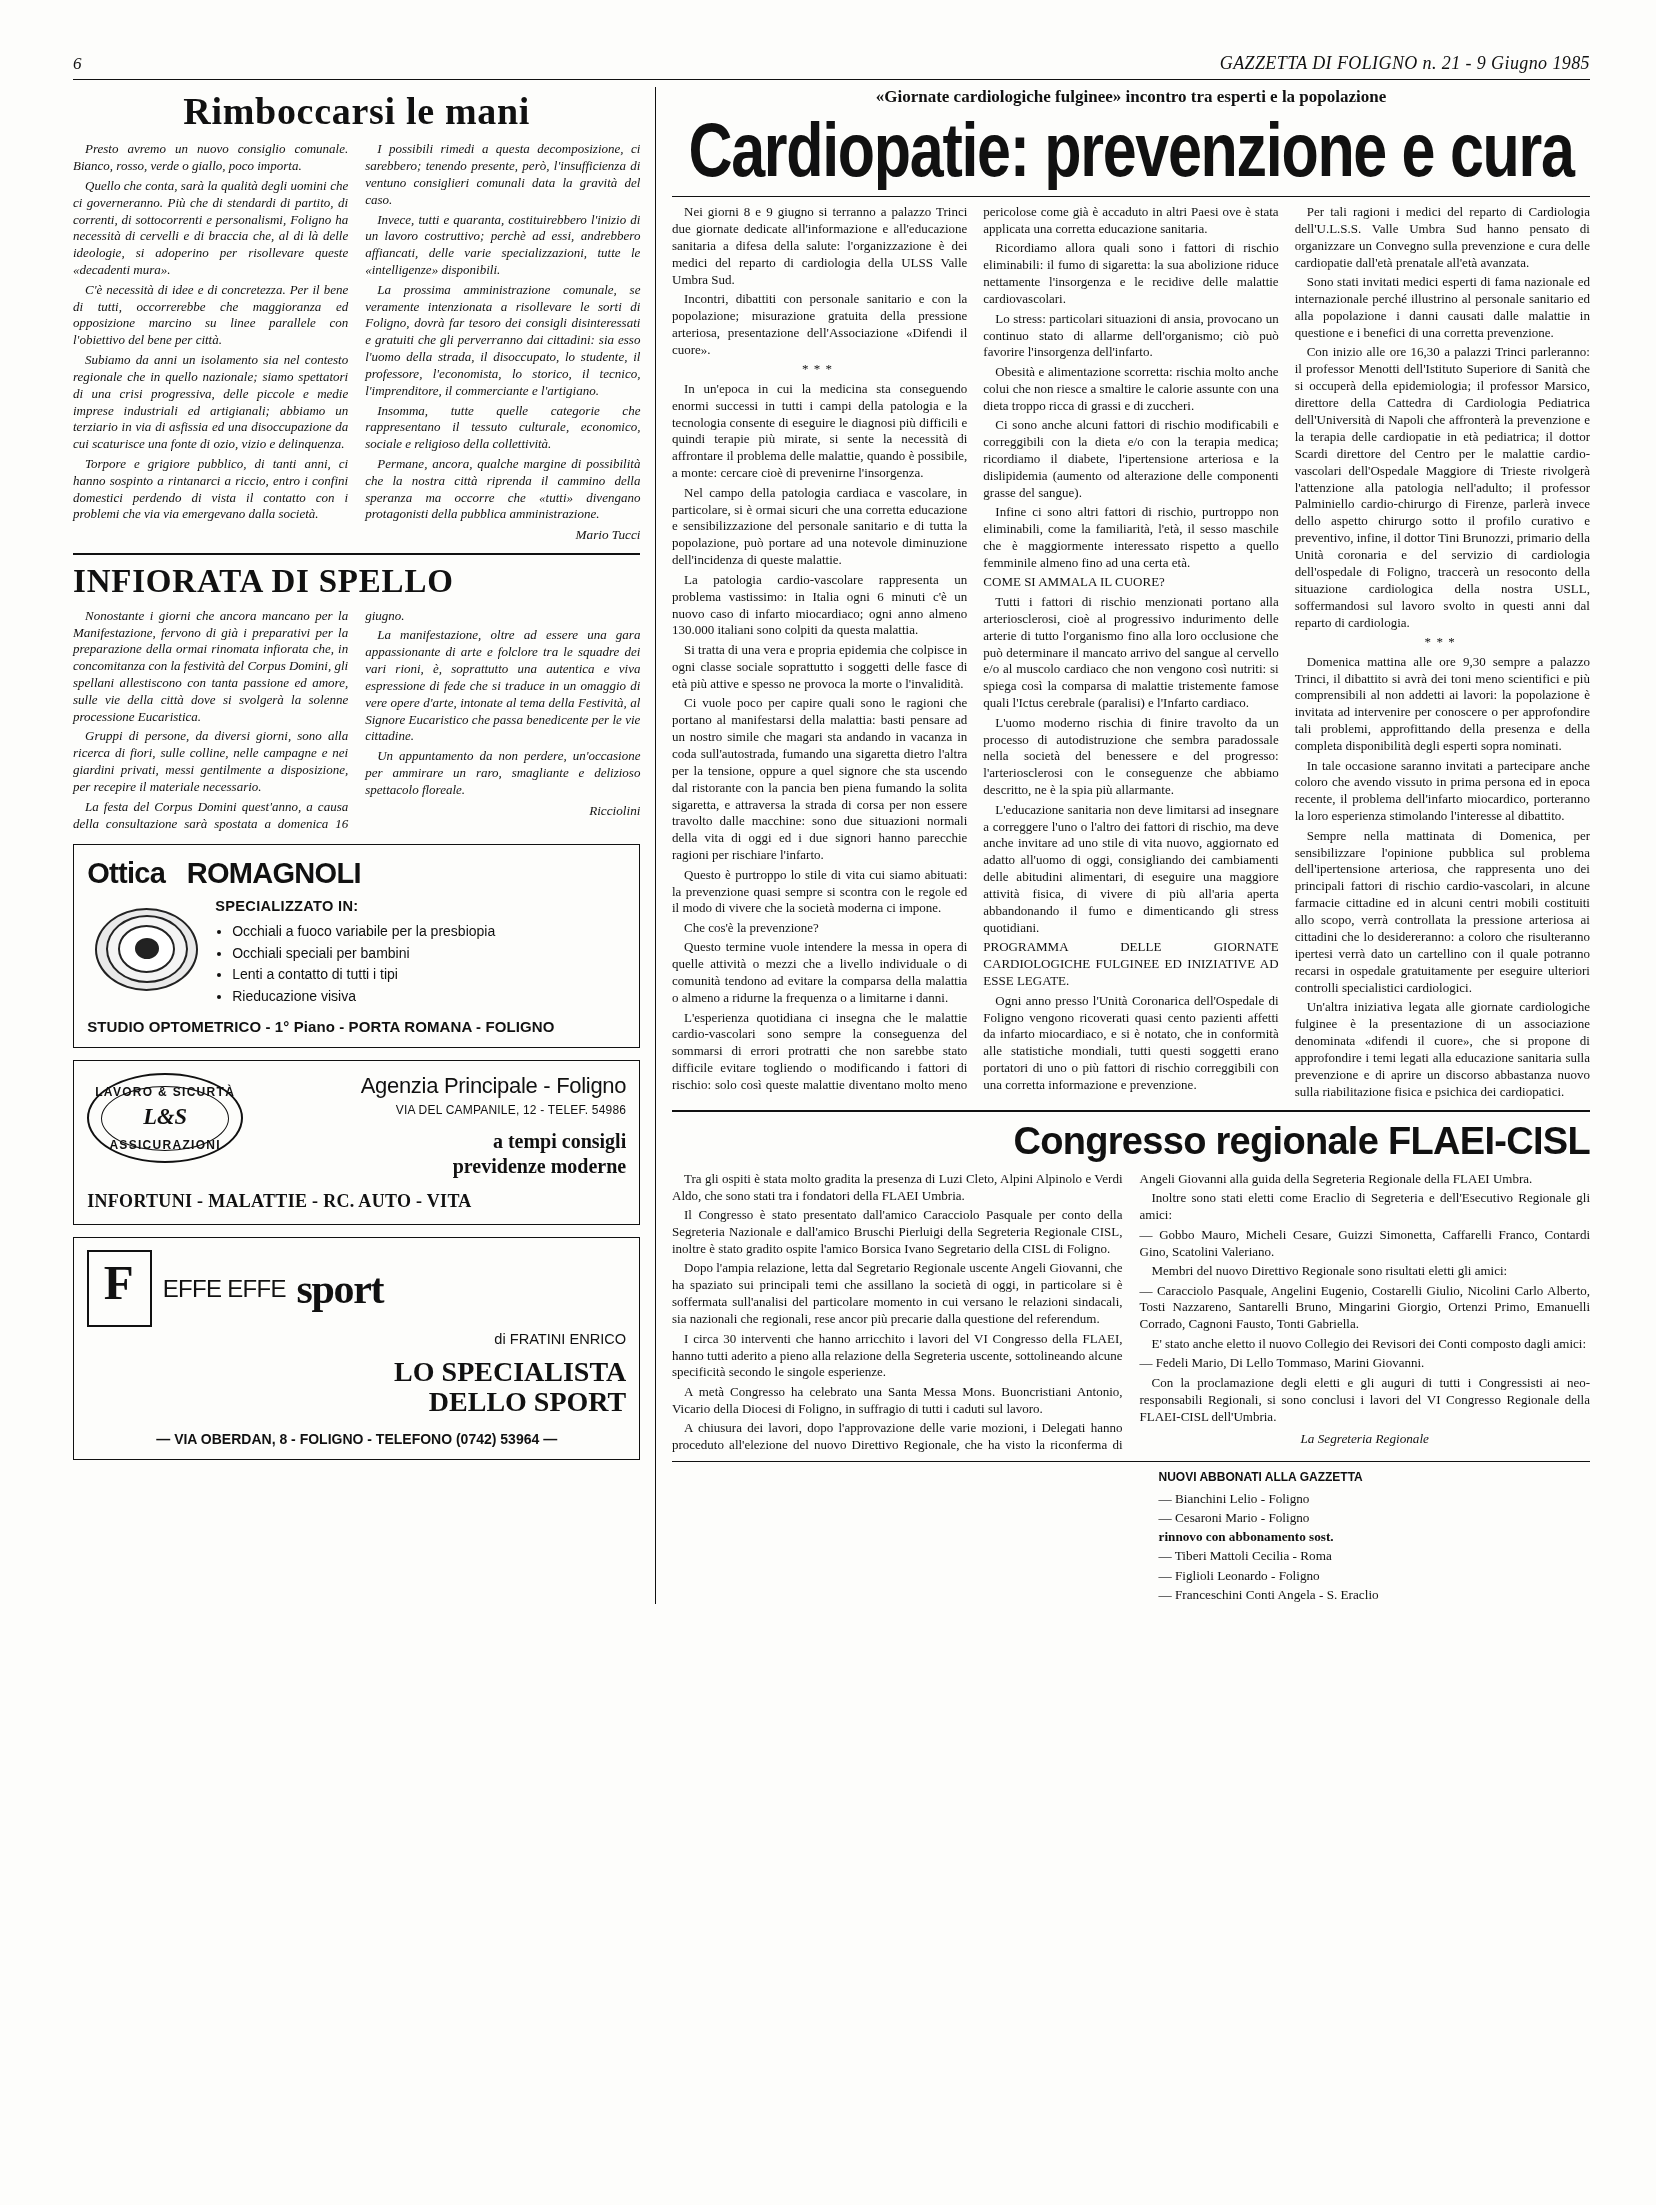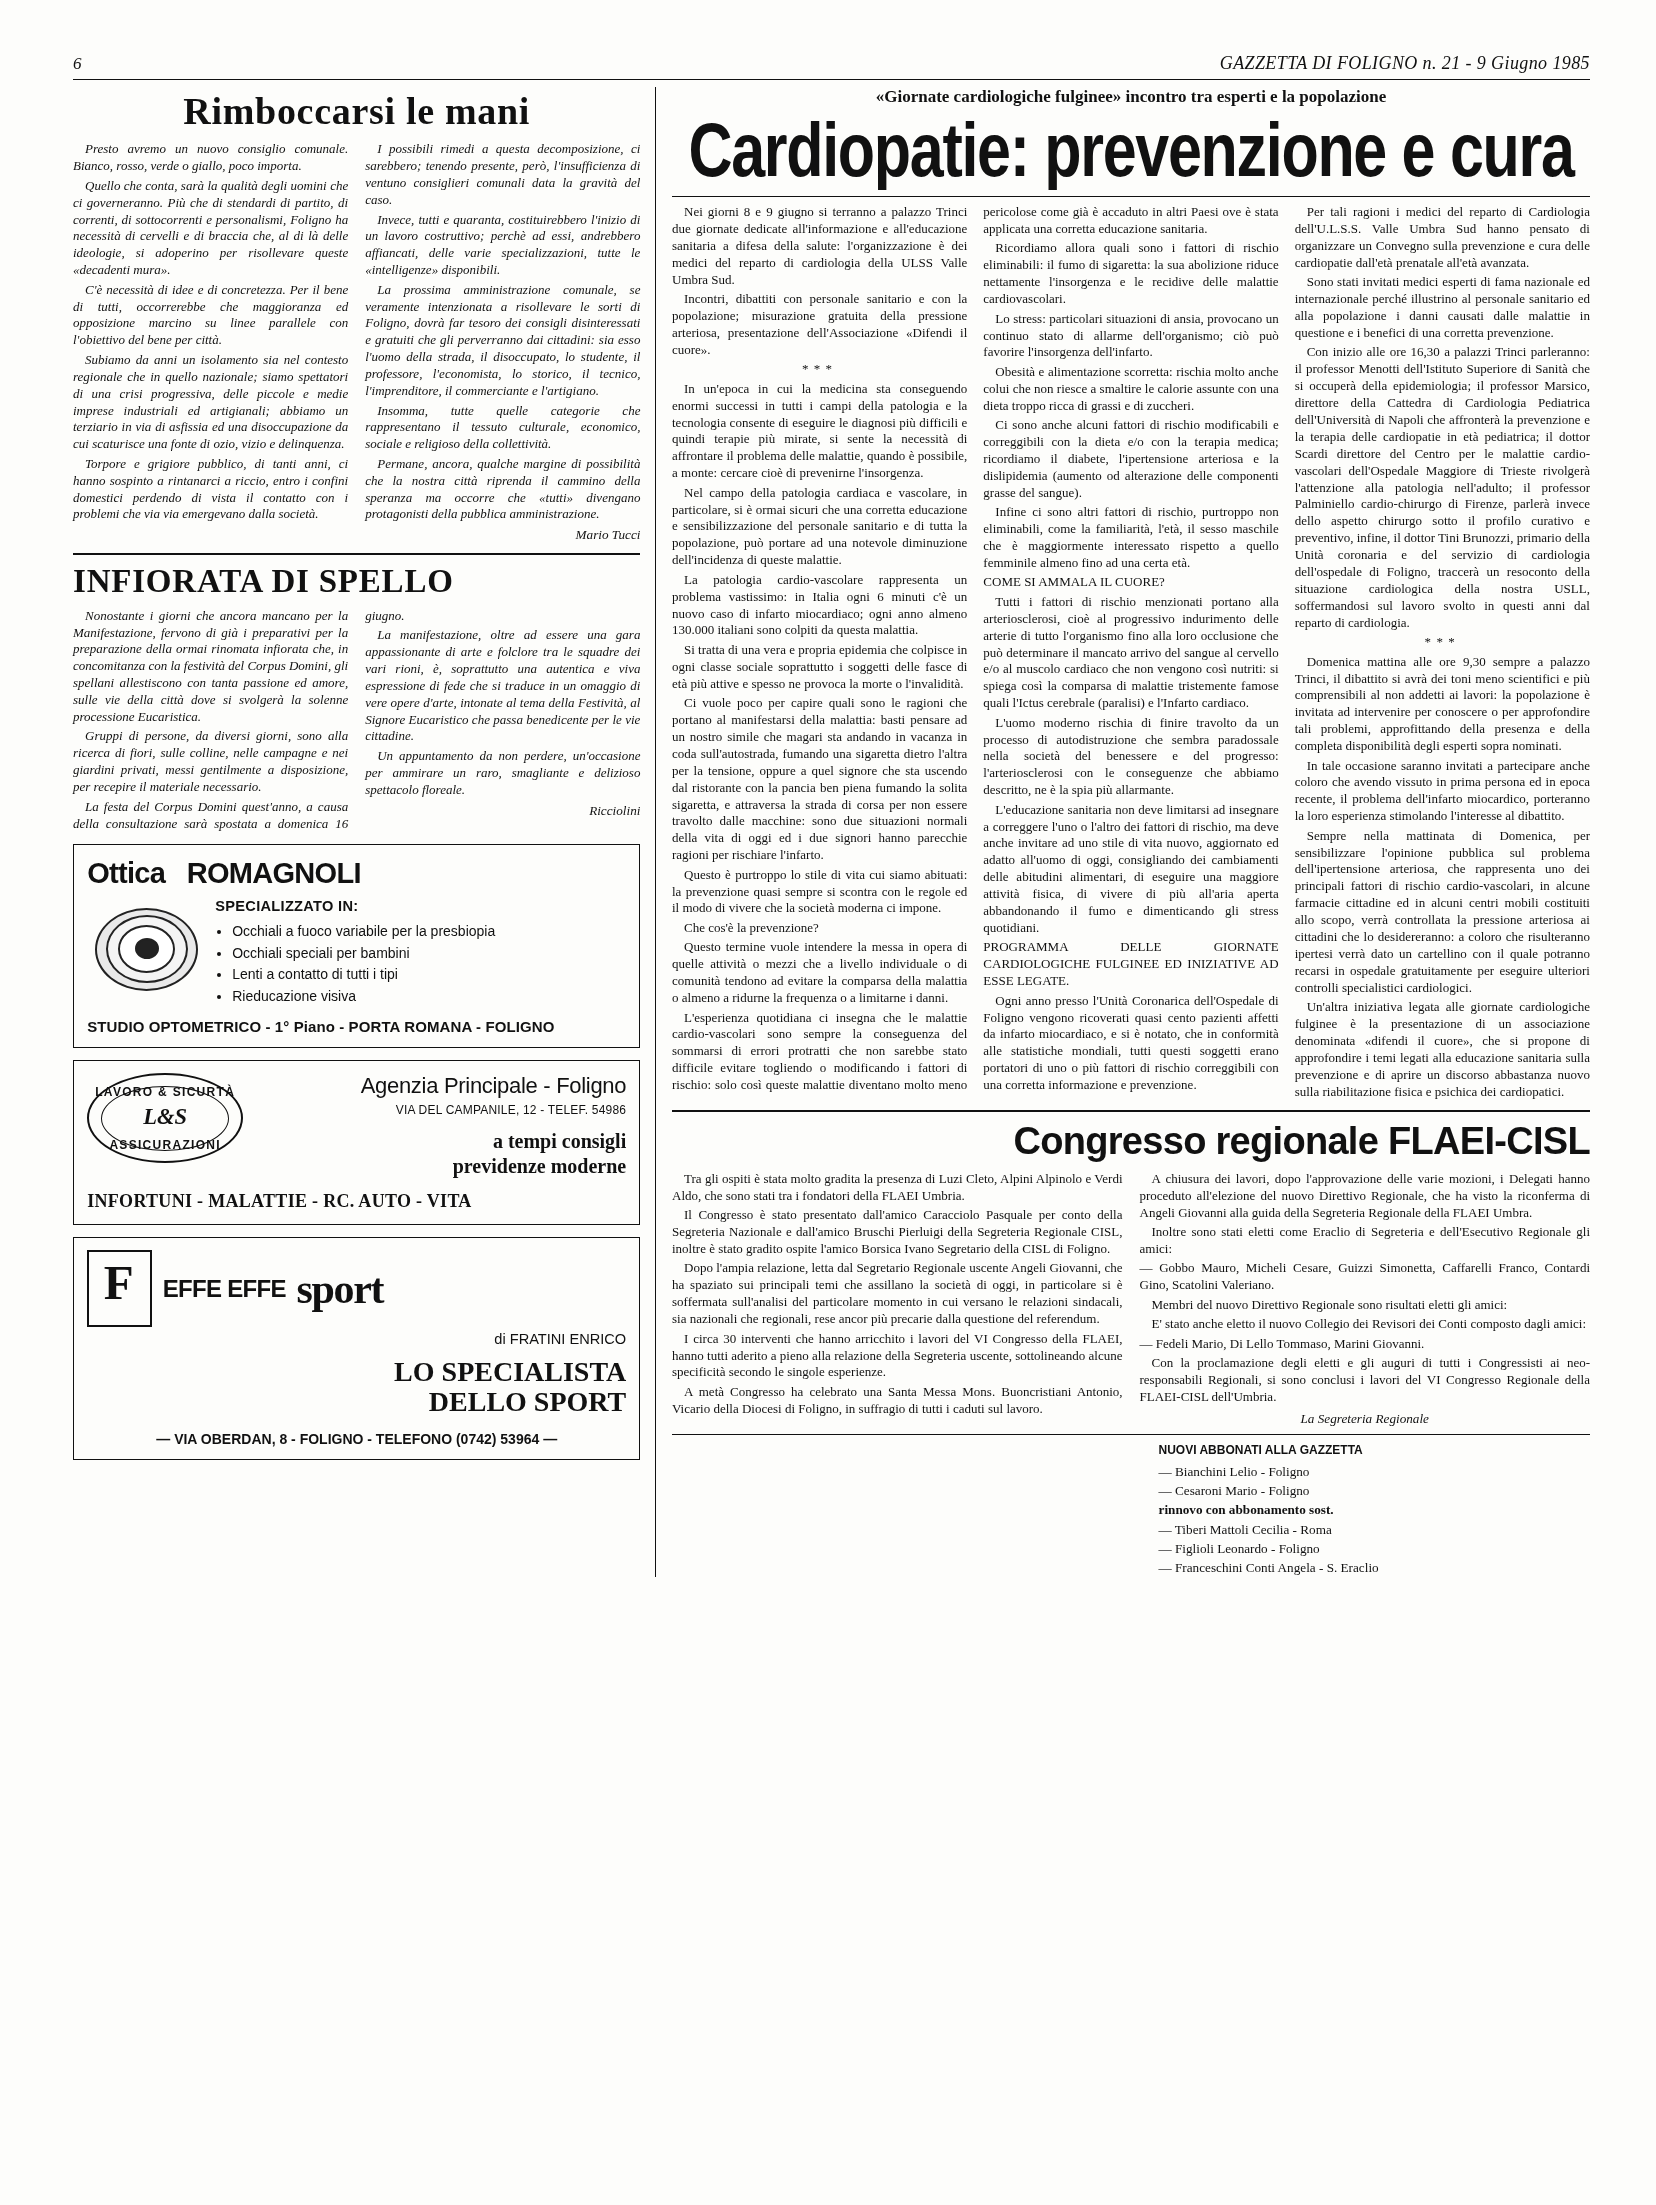--- a/index.html
+++ b/index.html
@@ -203,7 +203,7 @@
     font-family: "Liberation Serif", serif; font-size: 49px; font-weight: bold; line-height: .95;
   }
   .effe-effe {
-    font-family: "Liberation Sans", sans-serif; font-weight: bold; font-size: 24px; letter-spacing: -0.7px;
+    font-family: "Liberation Sans", sans-serif; font-weight: normal; font-size: 24px; letter-spacing: -0.7px;
   }
   .sport-word {
     font-family: "Liberation Serif", serif; font-weight: bold; font-size: 42px; letter-spacing: -1.3px;

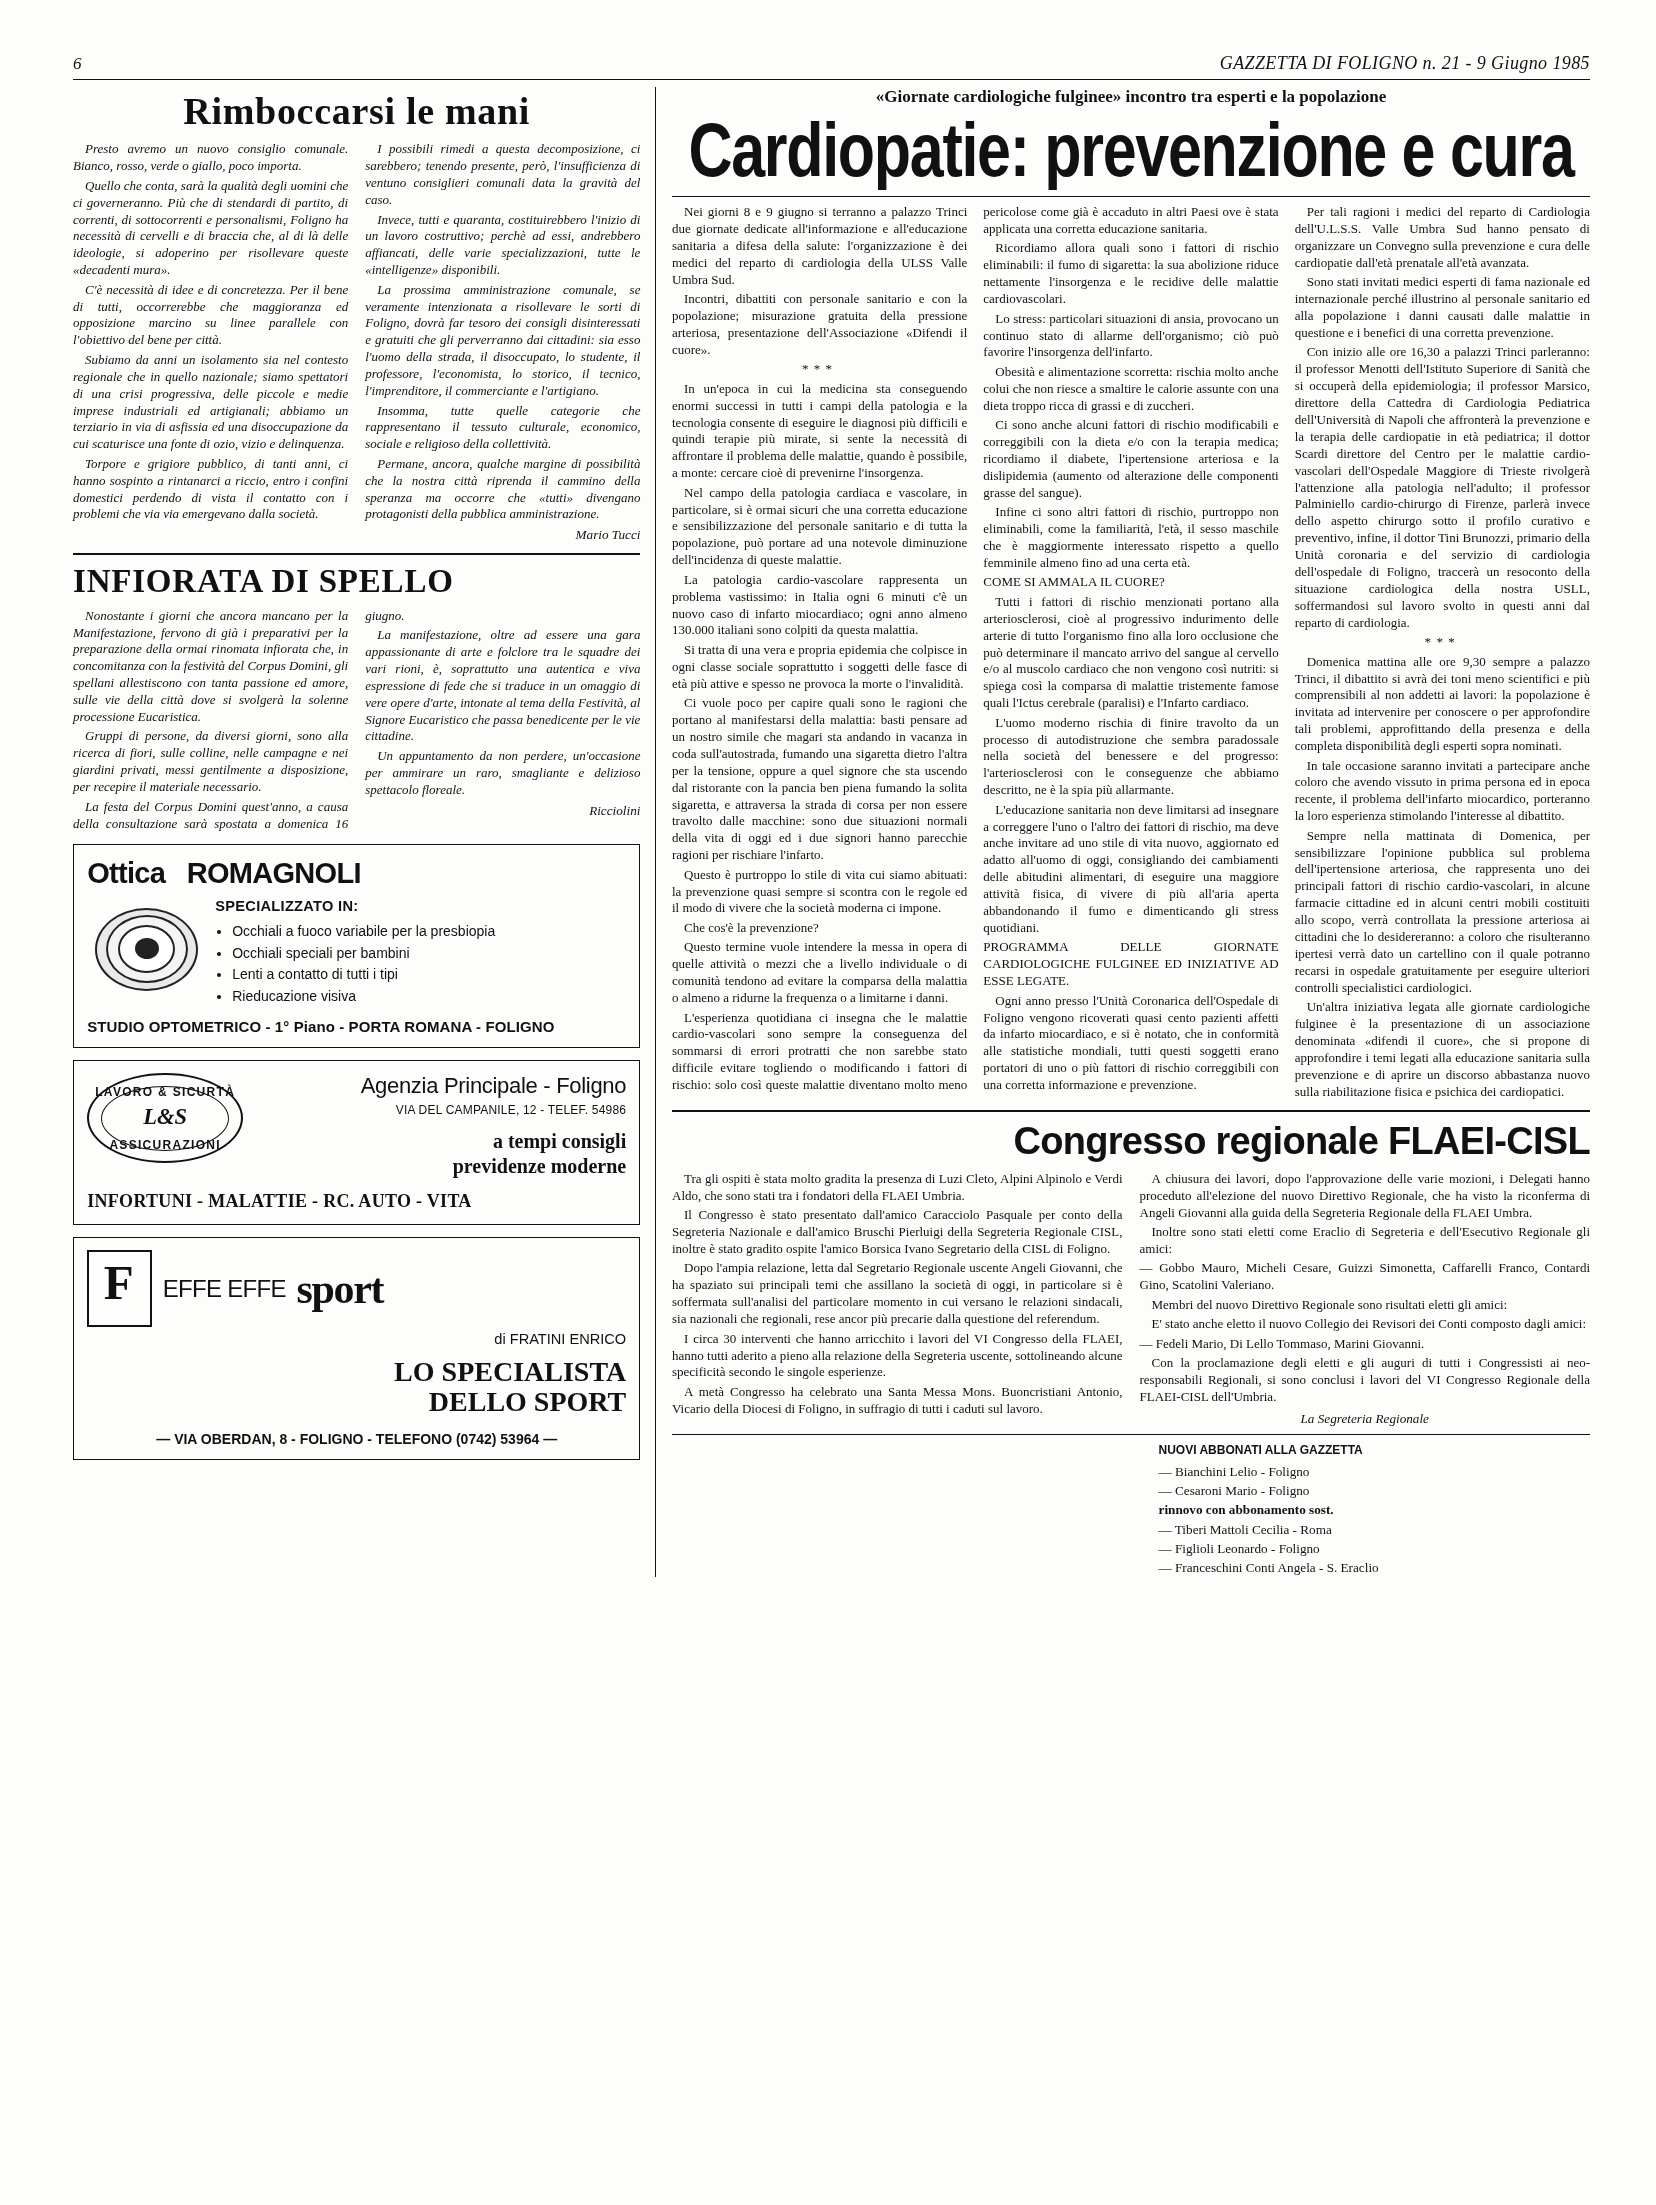--- a/index.html
+++ b/index.html
@@ -416,6 +416,7 @@
           <p class="body-text roman">Inoltre sono stati eletti come Eraclio di Segreteria e dell'Esecutivo Regionale gli amici:</p>
           <p class="body-text roman" style="text-indent:0;">— Gobbo Mauro, Micheli Cesare, Guizzi Simonetta, Caffarelli Franco, Contardi Gino, Scatolini Valeriano.</p>
           <p class="body-text roman">Membri del nuovo Direttivo Regionale sono risultati eletti gli amici:</p>
+          <p class="body-text roman" style="text-indent:0;">— Caracciolo Pasquale, Angelini Eugenio, Costarelli Giulio, Nicolini Carlo Alberto, Tosti Nazzareno, Santarelli Bruno, Mingarini Giorgio, Ortenzi Primo, Emanuelli Corrado, Cagnoni Fausto, Tonti Gabriella.</p>
           <p class="body-text roman">E' stato anche eletto il nuovo Collegio dei Revisori dei Conti composto dagli amici:</p>
           <p class="body-text roman" style="text-indent:0;">— Fedeli Mario, Di Lello Tommaso, Marini Giovanni.</p>
           <p class="body-text roman">Con la proclamazione degli eletti e gli auguri di tutti i Congressisti ai neo-responsabili Regionali, si sono conclusi i lavori del VI Congresso Regionale della FLAEI-CISL dell'Umbria.</p>

